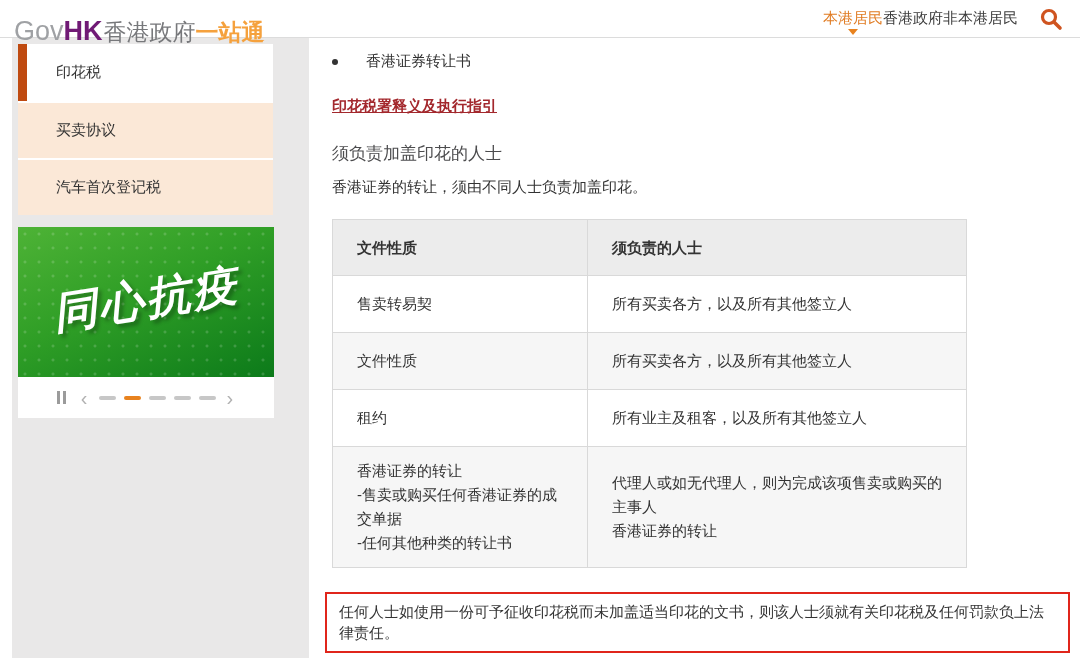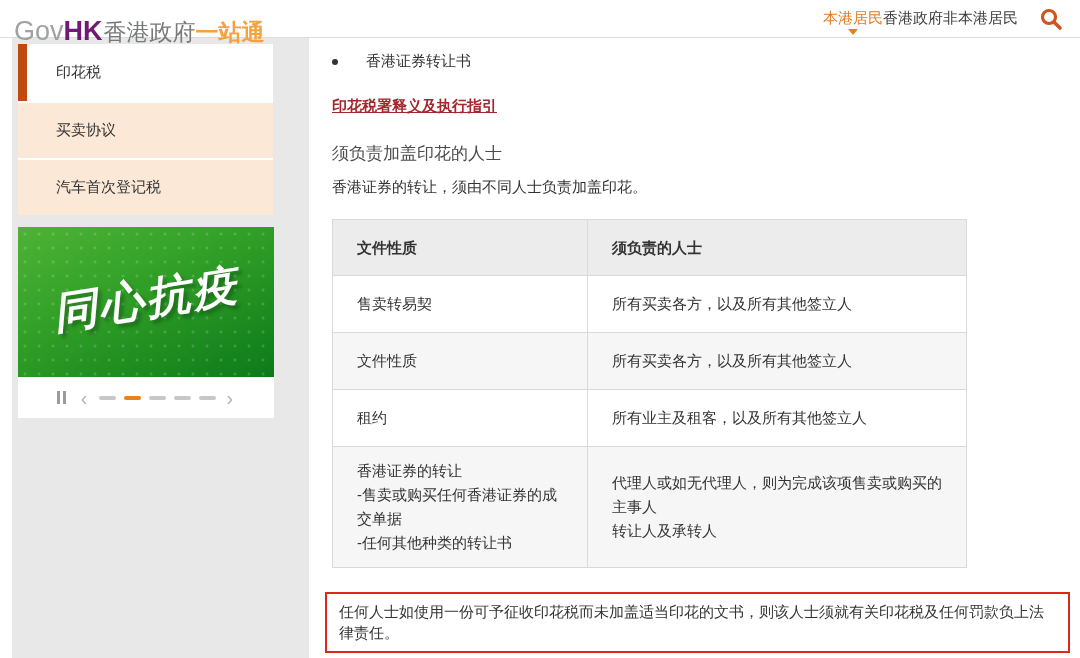--- a/index.html
+++ b/index.html
@@ -178,7 +178,7 @@
 -售卖或购买任何香港证券的成交单据
 -任何其他种类的转让书</td>
           <td>代理人或如无代理人，则为完成该项售卖或购买的主事人
-转让人及承转人</td>
+香港证券的转让</td>
         </tr>
       </tbody>
     </table>

